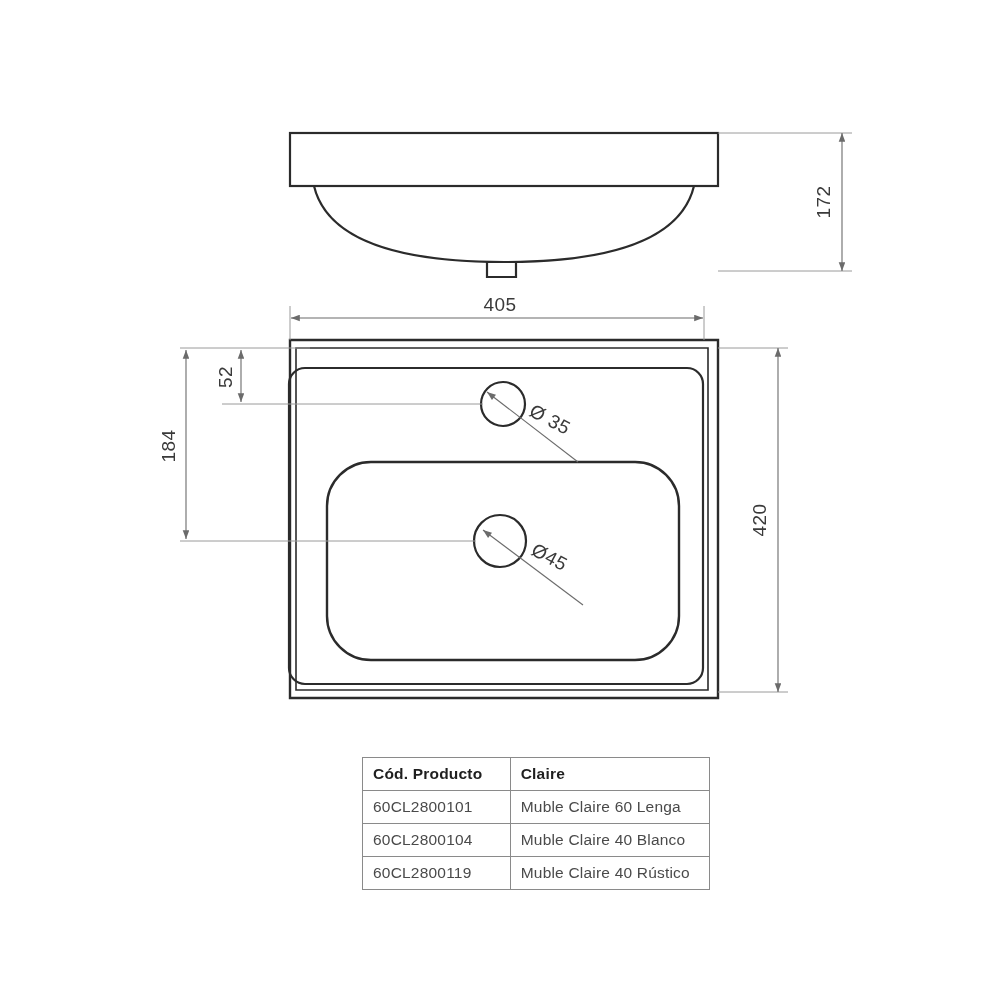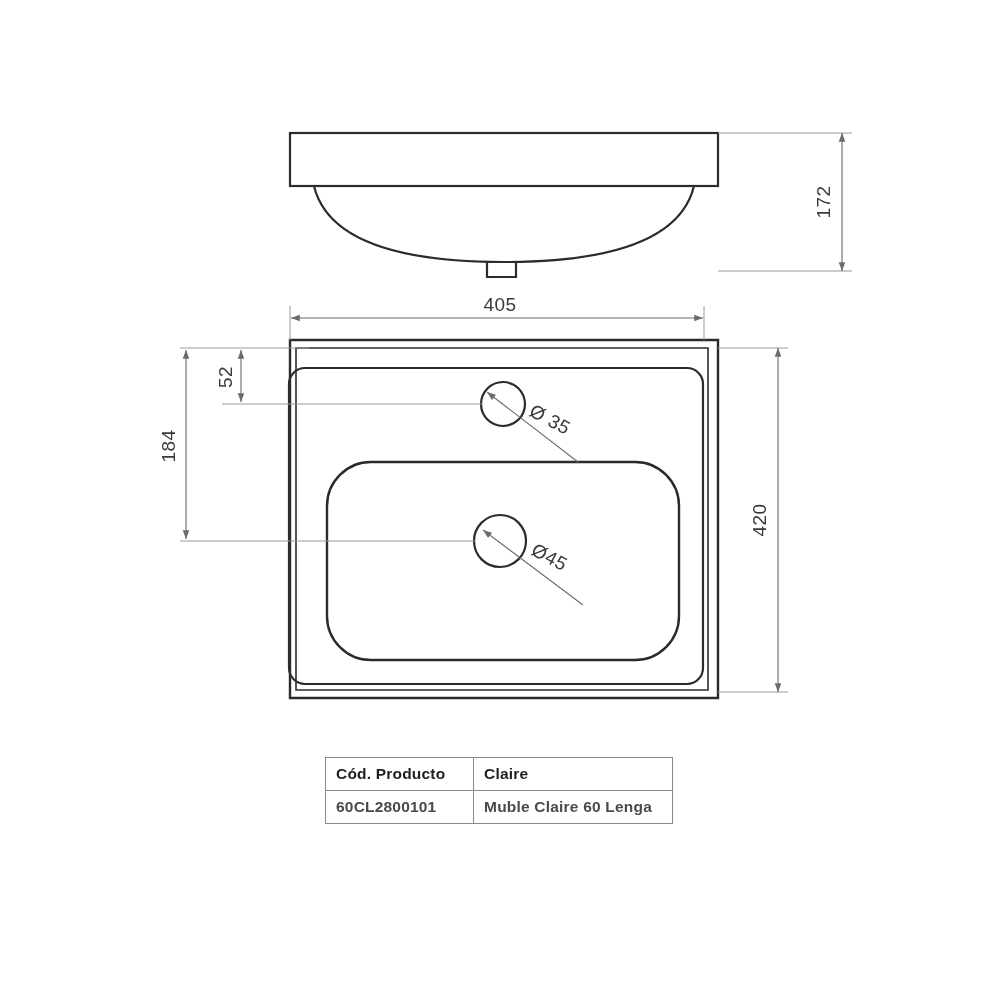--- a/index.html
+++ b/index.html
@@ -43,6 +43,7 @@
     border-collapse: collapse;
     width: 348px;
     font-family: "Liberation Sans", sans-serif;
+    margin-left: 37px;
   }
   table.codes th,
   table.codes td {

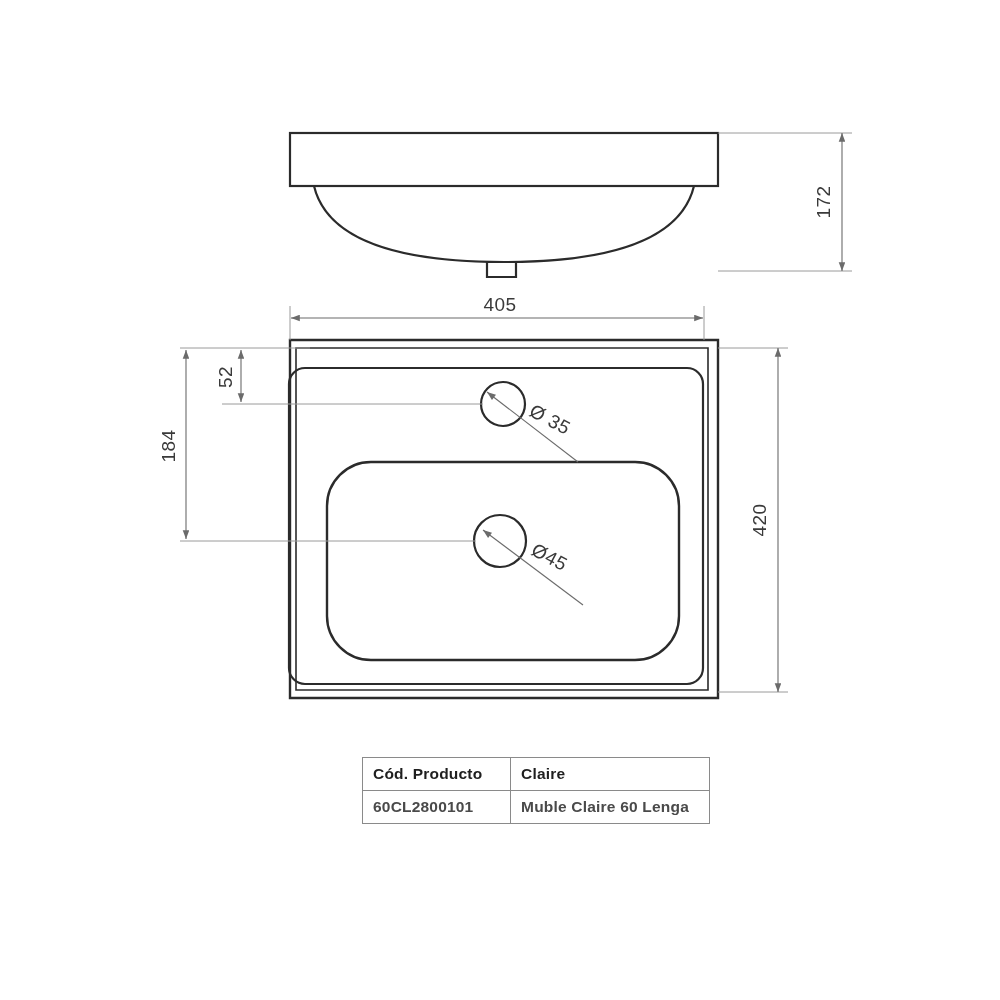--- a/index.html
+++ b/index.html
@@ -51,7 +51,7 @@
     padding: 4px 8px 5px 10px;
     text-align: left;
     font-size: 15.5px;
-    font-weight: bold;
+    font-weight: normal;
     height: 23px;
     vertical-align: middle;
     letter-spacing: 0.2px;

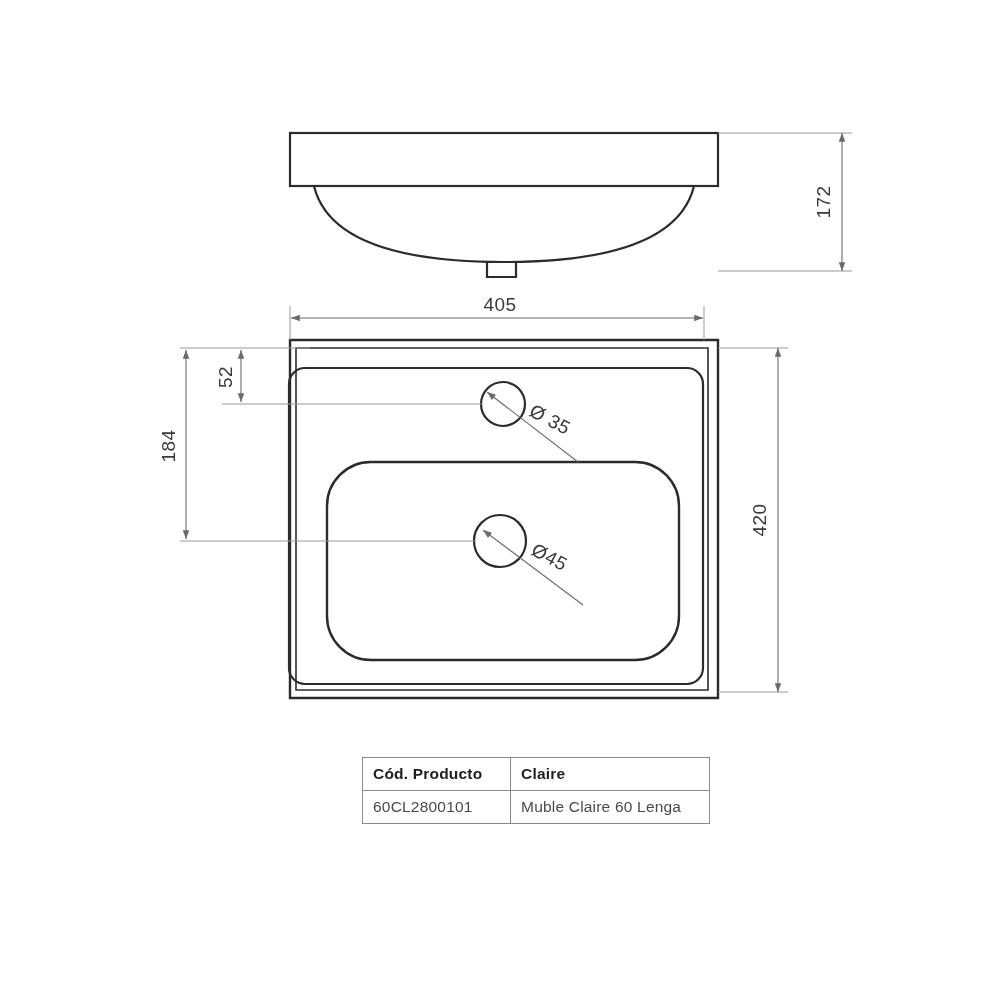--- a/index.html
+++ b/index.html
@@ -165,6 +165,10 @@
           <td>60CL2800101</td>
           <td>Muble Claire 60 Lenga</td>
         </tr>
+        <tr>
+          <td>60CL2800104</td>
+          <td>Muble Claire 40 Blanco</td>
+        </tr>
       </tbody>
     </table>
   </div>

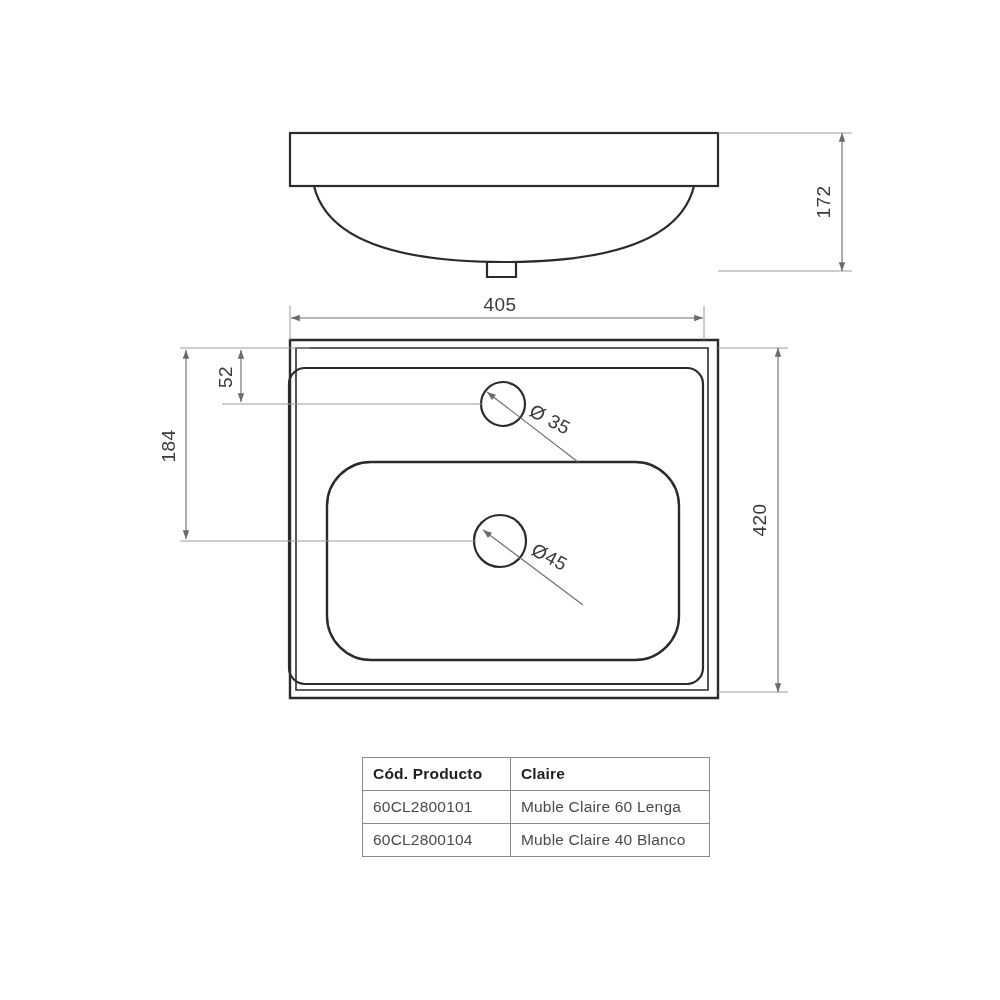--- a/index.html
+++ b/index.html
@@ -169,6 +169,10 @@
           <td>60CL2800104</td>
           <td>Muble Claire 40 Blanco</td>
         </tr>
+        <tr>
+          <td>60CL2800119</td>
+          <td>Muble Claire 40 Rústico</td>
+        </tr>
       </tbody>
     </table>
   </div>

